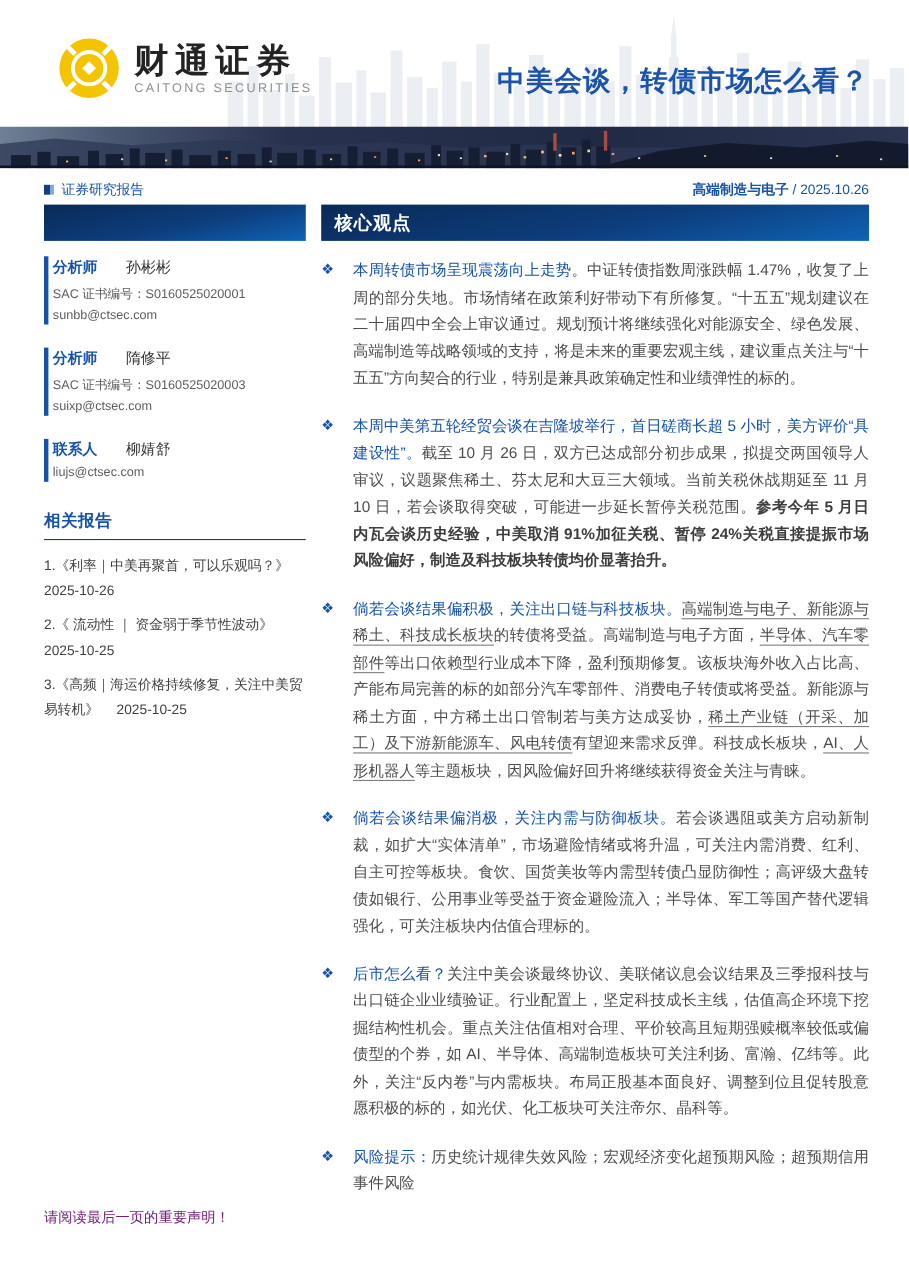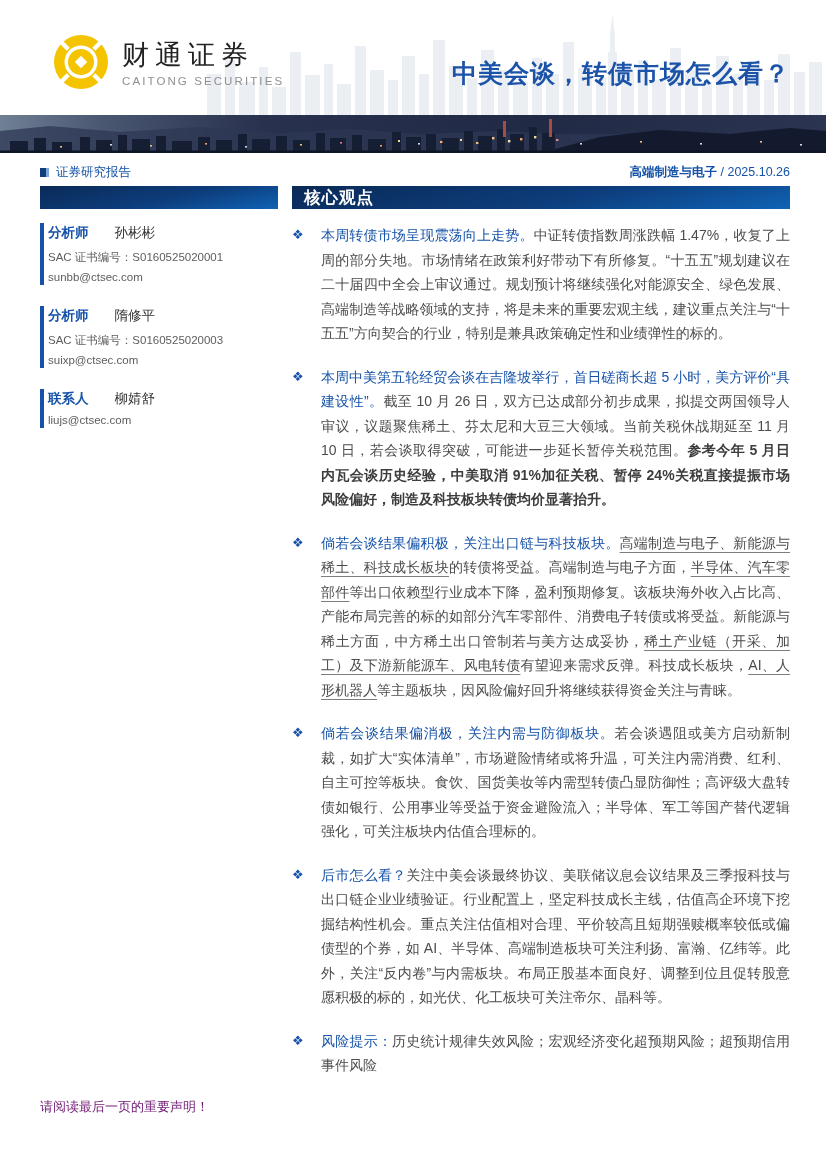--- a/index.html
+++ b/index.html
@@ -9,7 +9,7 @@
   
   .watermark{position:absolute;left:205px;top:12px;width:621px;height:106px;}
   .logo{position:absolute;left:52px;top:33px;display:flex;align-items:center;gap:12px;}
-  .logo-cn{font-size:27px;font-weight:400;color:#232323;letter-spacing:6px;line-height:34px;font-family:"Liberation Serif","DejaVu Serif",serif;}
+  .logo-cn{font-size:31px;font-weight:700;color:#232323;letter-spacing:6px;line-height:34px;font-family:"Liberation Serif","DejaVu Serif",serif;}
   .logo-en{font-size:11.5px;color:#8f8f8f;letter-spacing:2.1px;margin-top:3px;}
   .doc-title{position:absolute;right:36px;top:57px;margin:0;font-size:25px;font-weight:700;color:#1b53a9;letter-spacing:1px;}
 

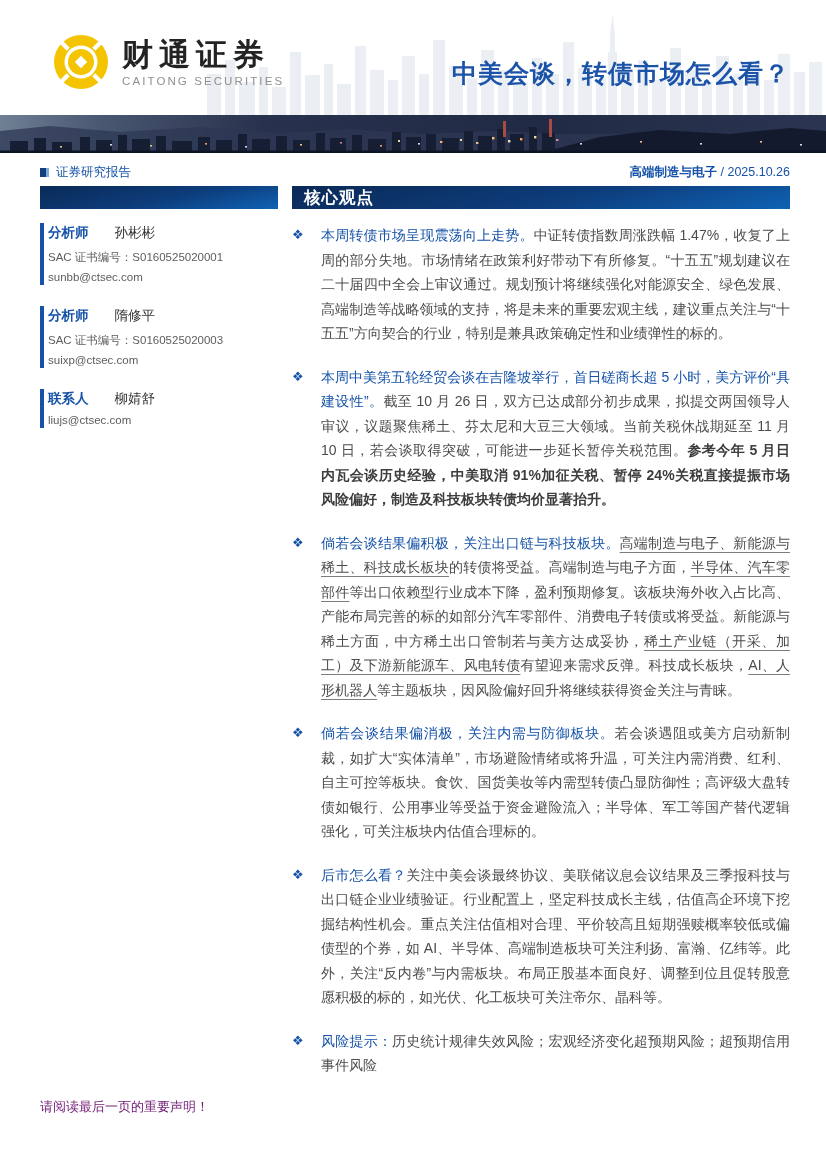--- a/index.html
+++ b/index.html
@@ -25,7 +25,7 @@
 
   
   .columns{position:absolute;left:40px;right:36px;top:186px;display:flex;gap:14px;align-items:flex-start;}
-  .bar{height:23px;background:linear-gradient(168deg,#0a2a57 0%,#0d3d7c 55%,#0f63b5 100%);}
+  .bar{height:33px;background:linear-gradient(168deg,#0a2a57 0%,#0d3d7c 55%,#0f63b5 100%);}
   .sidebar{width:238px;flex:0 0 238px;}
   .side-bar{width:100%;}
   .main{flex:1;min-width:0;}

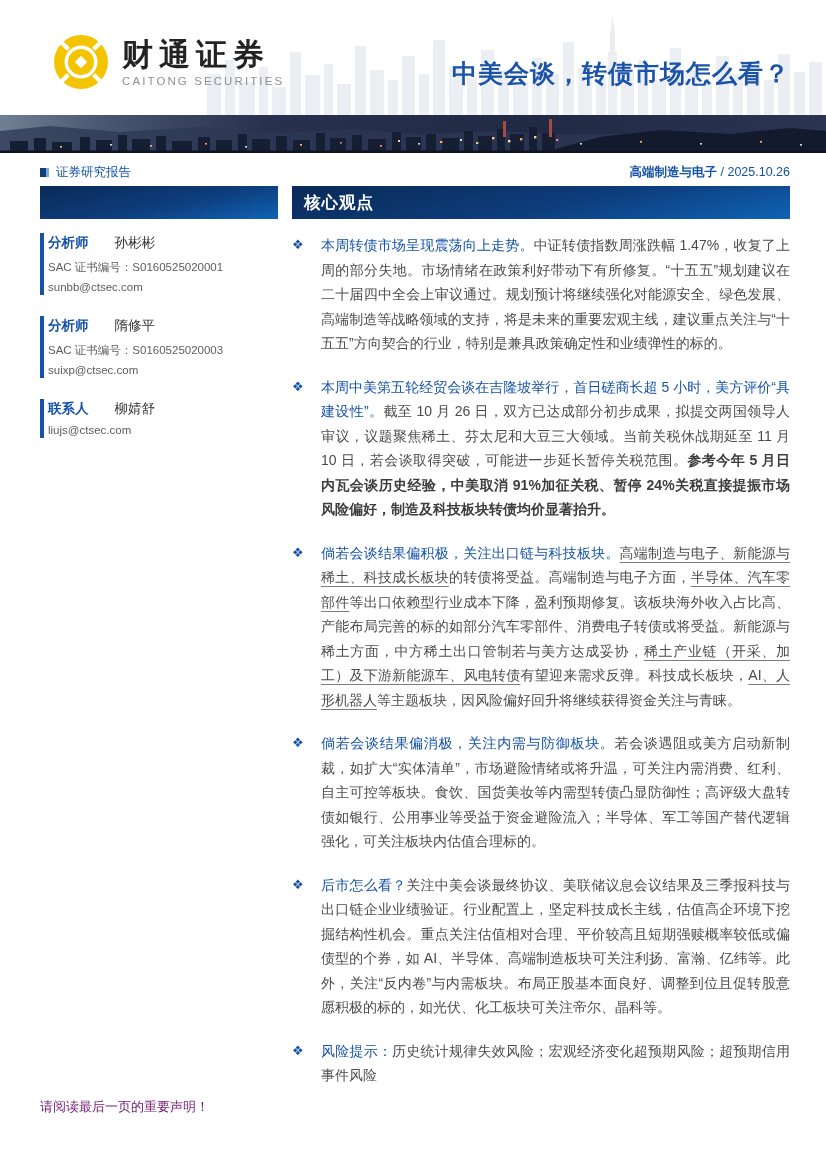--- a/index.html
+++ b/index.html
@@ -247,6 +247,16 @@
     <div class="email">liujs@ctsec.com</div>
   </div>
 </div>
+      <div class="related">
+        <div class="related-heading">相关报告</div>
+        <div id="reports">
+  <div class="report-item">1.《利率｜中美再聚首，可以乐观吗？》 2025-10-26</div>
+
+  <div class="report-item">2.《 流动性 ｜ 资金弱于季节性波动》 2025-10-25</div>
+
+  <div class="report-item">3.《高频｜海运价格持续修复，关注中美贸易转机》　 2025-10-25</div>
+</div>
+      </div>
     </aside>
 
     <main class="main">

